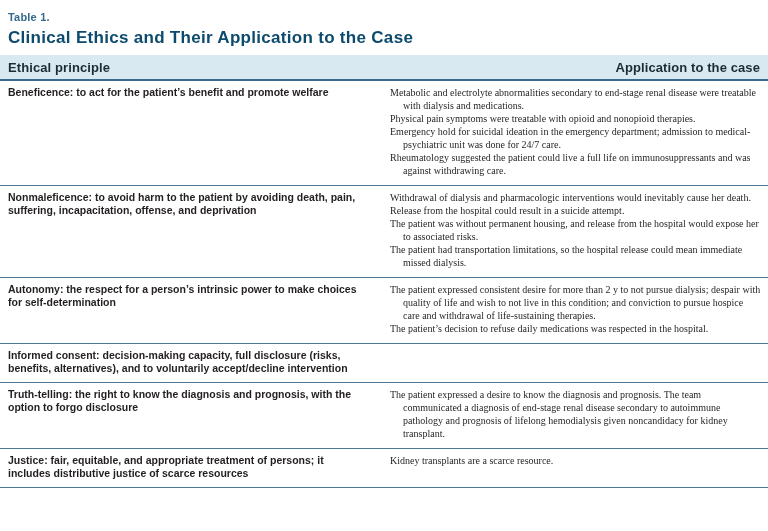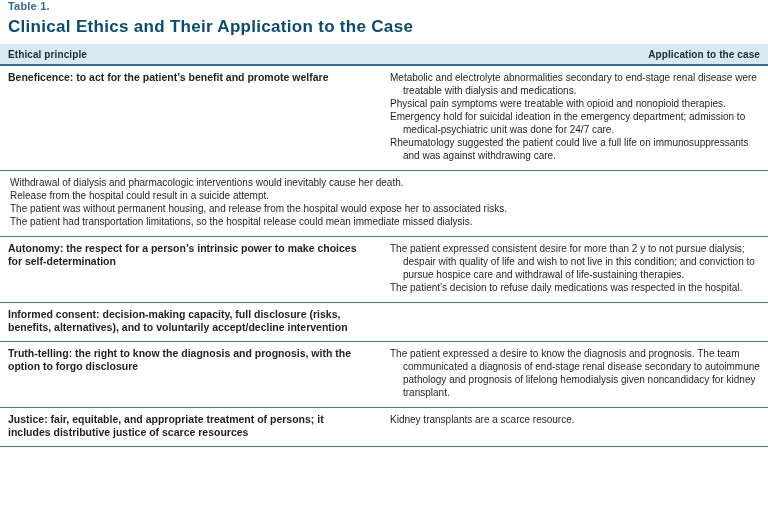--- a/index.html
+++ b/index.html
@@ -10,7 +10,7 @@
     color:#231f20;
     overflow:hidden;
   }
-  .page { width:768px; height:531px; background:#fff; }
+  .page { width:768px; height:531px; padding-top:11px; background:#fff; }
 
   .table-label {
     font-size:11px; font-weight:bold; color:#34698c;

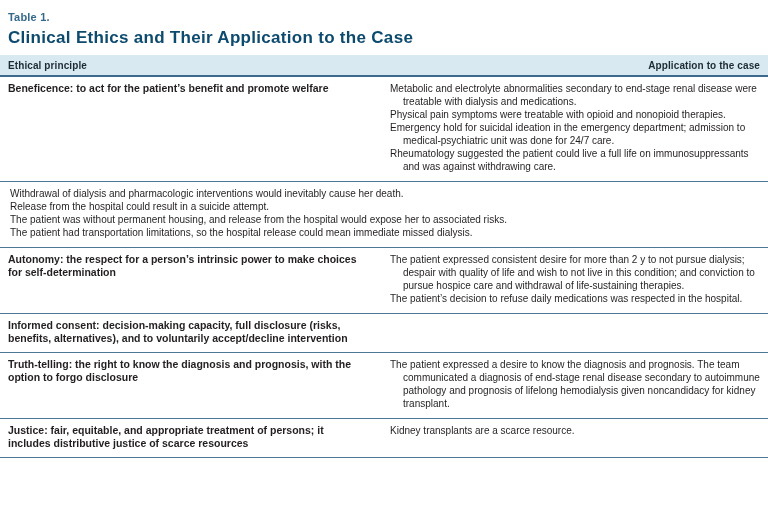--- a/index.html
+++ b/index.html
@@ -28,7 +28,7 @@
     border-bottom:2px solid #3c6a8c;
   }
   .header-cell {
-    font-size:10px; font-weight:bold; color:#1d2b35;
+    font-size:13px; font-weight:bold; color:#1d2b35;
     padding:5px 8px 4px 8px; letter-spacing:0.1px;
   }
   .col-principle { flex:0 0 380px; width:380px; }

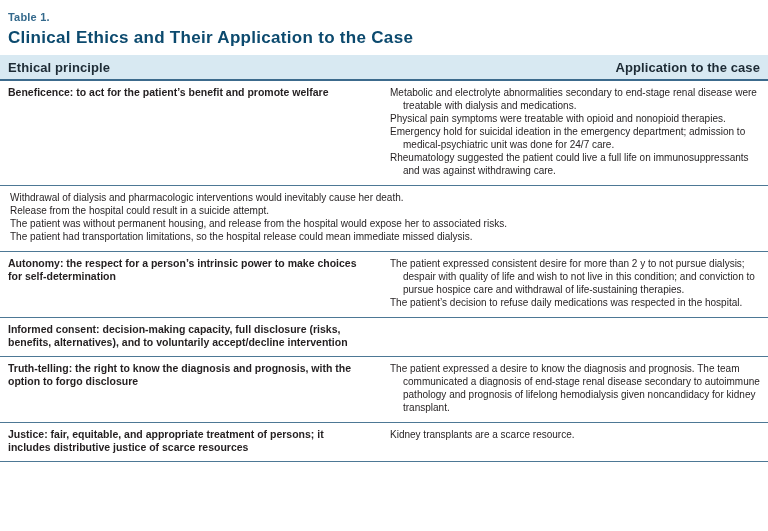--- a/index.html
+++ b/index.html
@@ -45,7 +45,7 @@
   }
   .application-cell {
     font-size:10px; line-height:13px;
-    padding:5px 6px 8px 10px; color:#231f20;
+    padding:5px 6px 8px 10px; color:#231f20;font-family:Liberation Serif, serif;
   }
   .app-item {
     padding-left:13px; text-indent:-13px;

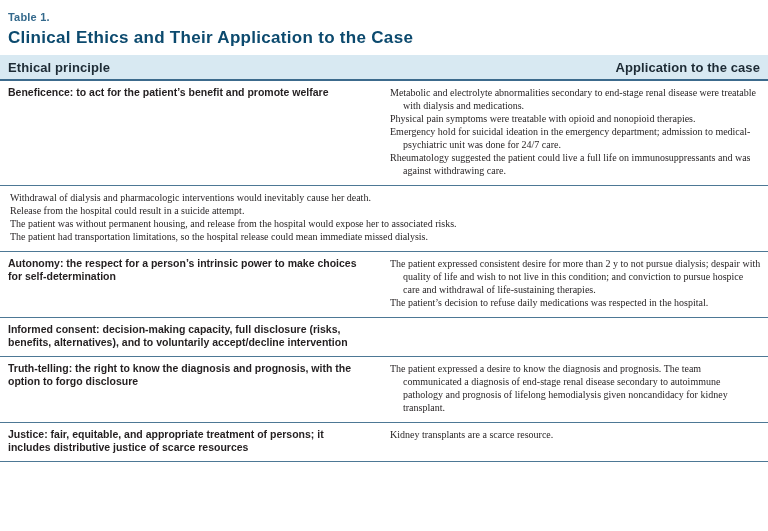--- a/index.html
+++ b/index.html
@@ -75,6 +75,7 @@
   </div>
 
   <div class="table-row">
+    <div class="col-principle principle-cell">Nonmaleficence: to avoid harm to the patient by avoiding death, pain, suffering, incapacitation, offense, and deprivation</div>
     <div class="col-application application-cell">
             <div class="app-item">Withdrawal of dialysis and pharmacologic interventions would inevitably cause her death.</div>
             <div class="app-item">Release from the hospital could result in a suicide attempt.</div>

